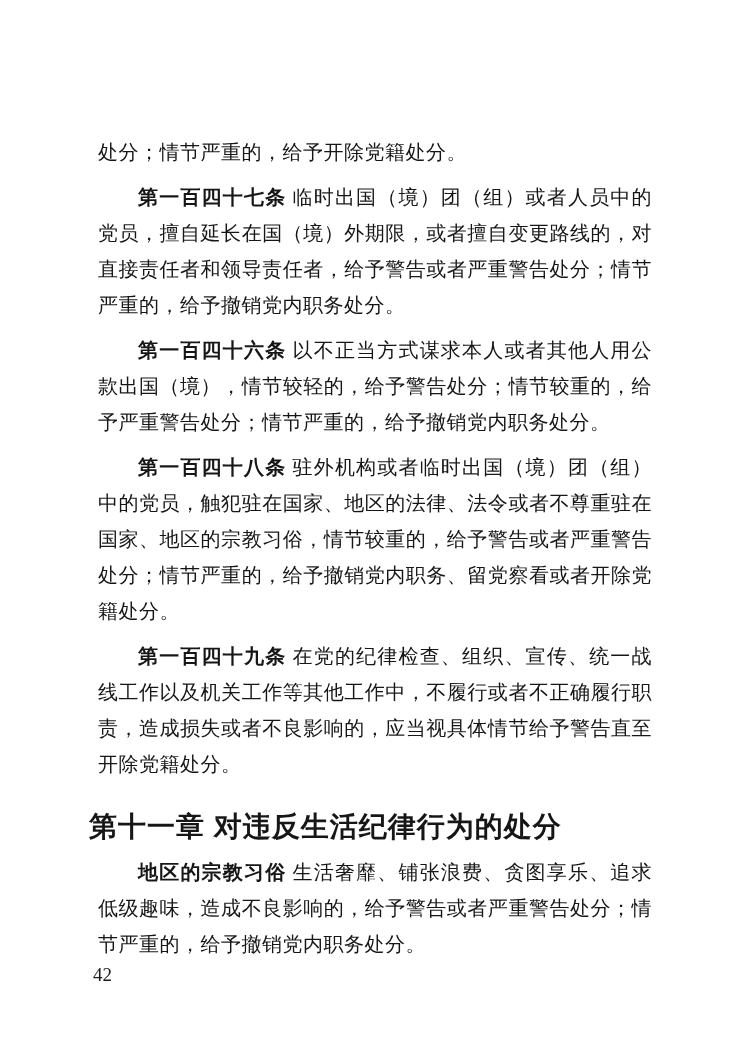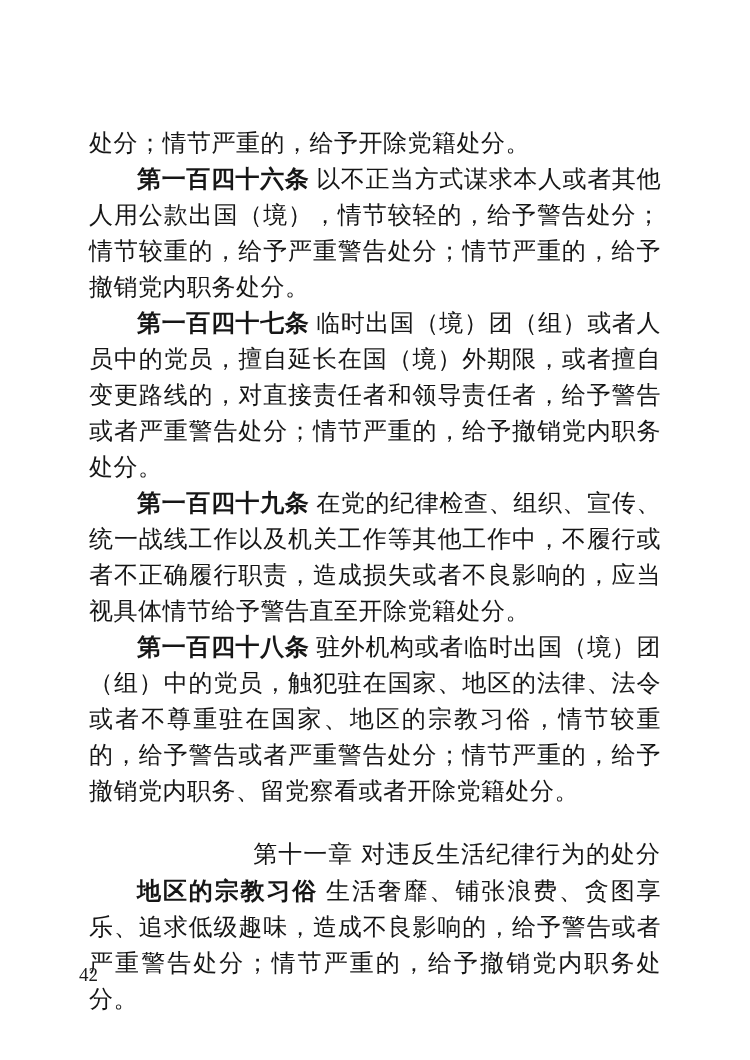--- a/index.html
+++ b/index.html
@@ -24,8 +24,8 @@
     width: 572px;
   }
   .para {
-    margin: 0;
-    font-size: 24px;
+    margin: 9px;
+    font-size: 20px;
     line-height: 36px;
     text-align: justify;
     text-justify: inter-ideograph;

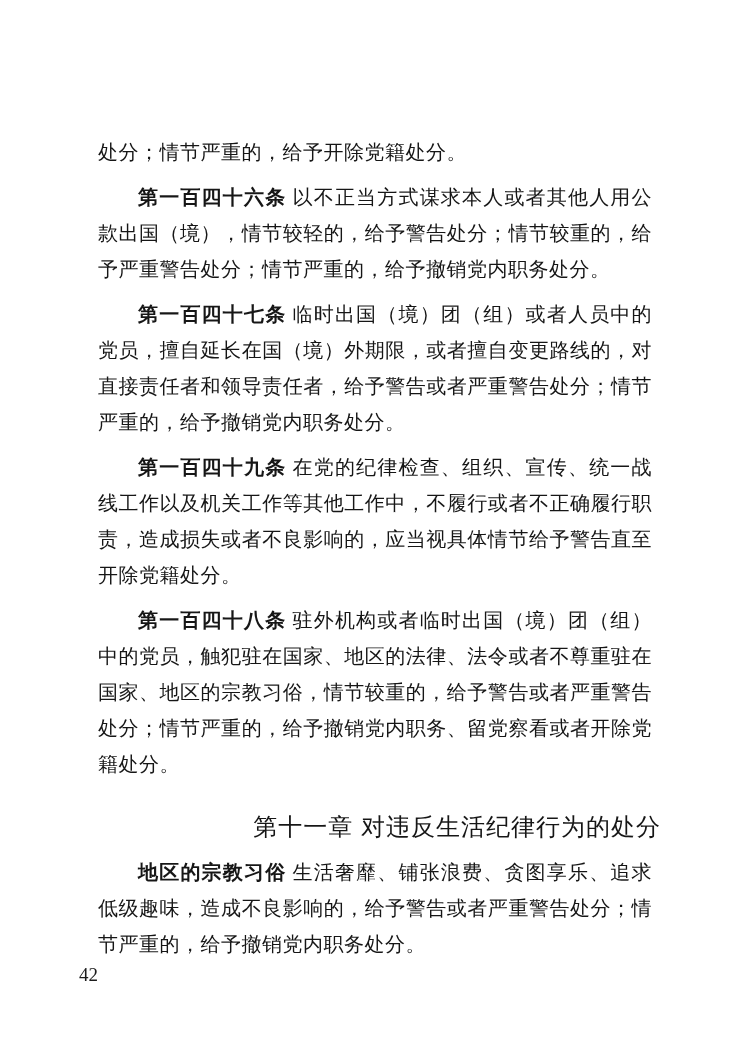--- a/index.html
+++ b/index.html
@@ -60,8 +60,8 @@
 <div class="page">
   <div class="doc-body" id="doc-body">
       <p class="para continuation">处分；情节严重的，给予开除党籍处分。</p>
+      <p class="para article"><span class="article-label">第一百四十七条</span> 临时出国（境）团（组）或者人员中的党员，擅自延长在国（境）外期限，或者擅自变更路线的，对直接责任者和领导责任者，给予警告或者严重警告处分；情节严重的，给予撤销党内职务处分。</p>
       <p class="para article"><span class="article-label">第一百四十六条</span> 以不正当方式谋求本人或者其他人用公款出国（境），情节较轻的，给予警告处分；情节较重的，给予严重警告处分；情节严重的，给予撤销党内职务处分。</p>
-      <p class="para article"><span class="article-label">第一百四十七条</span> 临时出国（境）团（组）或者人员中的党员，擅自延长在国（境）外期限，或者擅自变更路线的，对直接责任者和领导责任者，给予警告或者严重警告处分；情节严重的，给予撤销党内职务处分。</p>
       <p class="para article"><span class="article-label">第一百四十九条</span> 在党的纪律检查、组织、宣传、统一战线工作以及机关工作等其他工作中，不履行或者不正确履行职责，造成损失或者不良影响的，应当视具体情节给予警告直至开除党籍处分。</p>
       <p class="para article"><span class="article-label">第一百四十八条</span> 驻外机构或者临时出国（境）团（组）中的党员，触犯驻在国家、地区的法律、法令或者不尊重驻在国家、地区的宗教习俗，情节较重的，给予警告或者严重警告处分；情节严重的，给予撤销党内职务、留党察看或者开除党籍处分。</p>
       <div class="chapter-heading">第十一章 对违反生活纪律行为的处分</div>

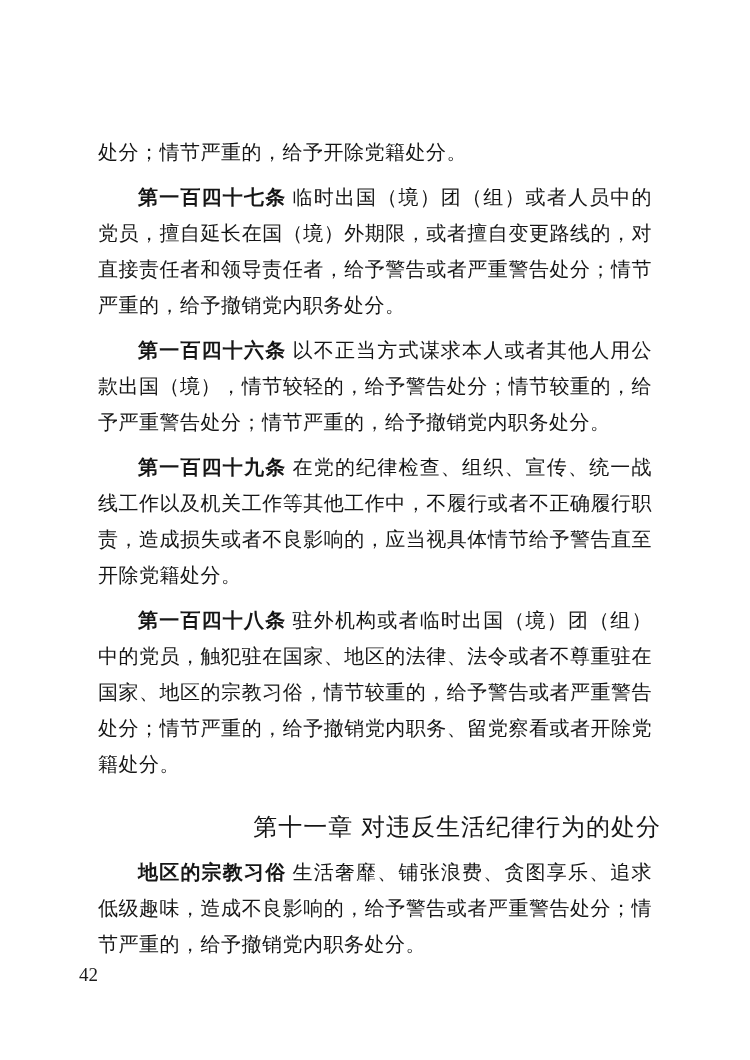--- a/index.html
+++ b/index.html
@@ -62,8 +62,8 @@
       <p class="para continuation">处分；情节严重的，给予开除党籍处分。</p>
       <p class="para article"><span class="article-label">第一百四十七条</span> 临时出国（境）团（组）或者人员中的党员，擅自延长在国（境）外期限，或者擅自变更路线的，对直接责任者和领导责任者，给予警告或者严重警告处分；情节严重的，给予撤销党内职务处分。</p>
       <p class="para article"><span class="article-label">第一百四十六条</span> 以不正当方式谋求本人或者其他人用公款出国（境），情节较轻的，给予警告处分；情节较重的，给予严重警告处分；情节严重的，给予撤销党内职务处分。</p>
+      <p class="para article"><span class="article-label">第一百四十八条</span> 驻外机构或者临时出国（境）团（组）中的党员，触犯驻在国家、地区的法律、法令或者不尊重驻在国家、地区的宗教习俗，情节较重的，给予警告或者严重警告处分；情节严重的，给予撤销党内职务、留党察看或者开除党籍处分。</p>
       <p class="para article"><span class="article-label">第一百四十九条</span> 在党的纪律检查、组织、宣传、统一战线工作以及机关工作等其他工作中，不履行或者不正确履行职责，造成损失或者不良影响的，应当视具体情节给予警告直至开除党籍处分。</p>
-      <p class="para article"><span class="article-label">第一百四十八条</span> 驻外机构或者临时出国（境）团（组）中的党员，触犯驻在国家、地区的法律、法令或者不尊重驻在国家、地区的宗教习俗，情节较重的，给予警告或者严重警告处分；情节严重的，给予撤销党内职务、留党察看或者开除党籍处分。</p>
       <div class="chapter-heading">第十一章 对违反生活纪律行为的处分</div>
       <p class="para article"><span class="article-label">地区的宗教习俗</span> 生活奢靡、铺张浪费、贪图享乐、追求低级趣味，造成不良影响的，给予警告或者严重警告处分；情节严重的，给予撤销党内职务处分。</p>
     </div>

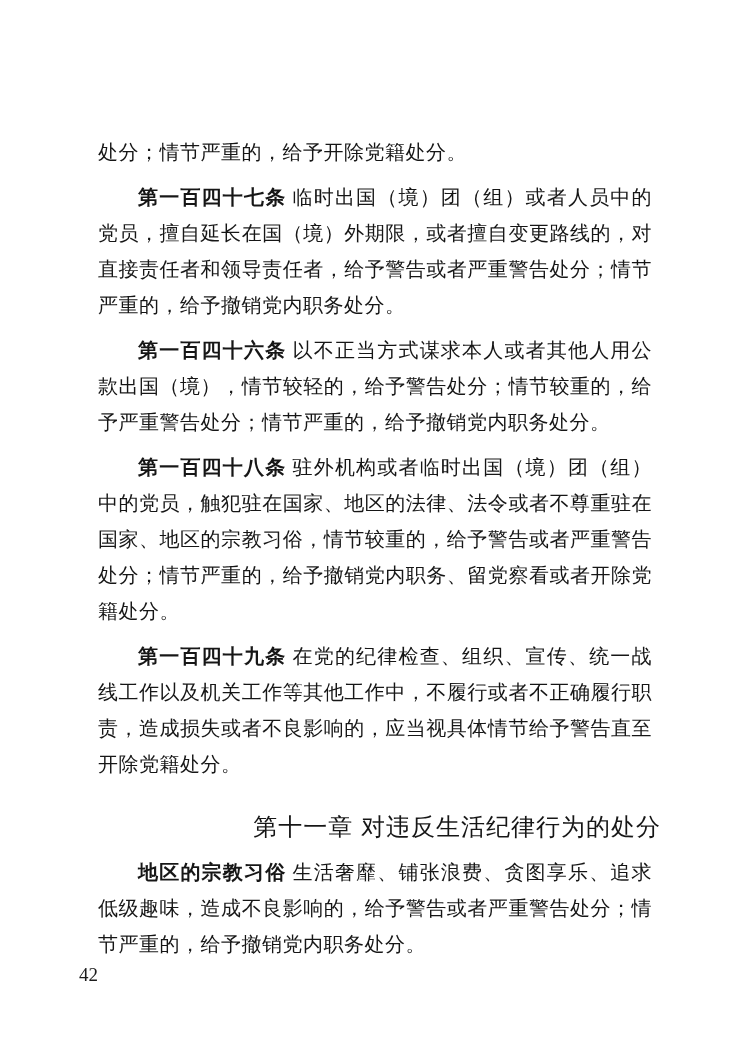--- a/index.html
+++ b/index.html
@@ -38,10 +38,10 @@
   }
   .chapter-heading {
     margin: 27px 0 1px 0;
-    font-size: 24px;
+    font-size: 28px;
     line-height: 36px;
-    font-weight: 400;
-    text-align: right;
+    font-weight: 700;
+    text-align: left;
     font-family: "Liberation Sans", sans-serif;
     letter-spacing: 1px;
   }

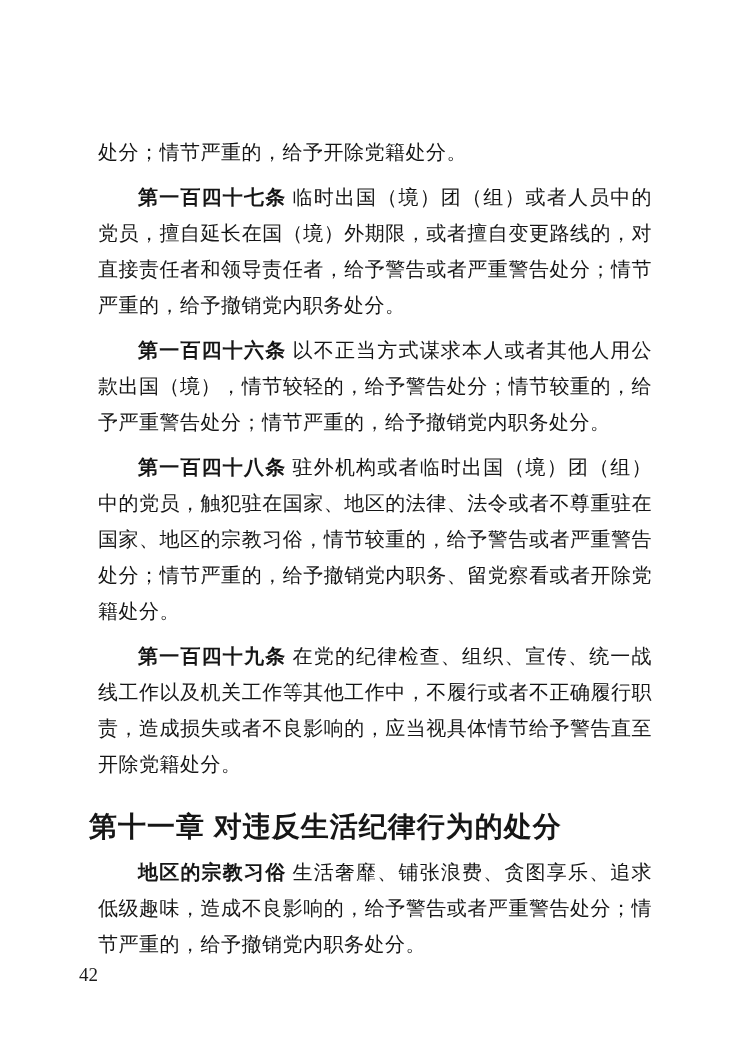--- a/index.html
+++ b/index.html
@@ -47,7 +47,7 @@
   }
   .page-number {
     position: absolute;
-    left: 79px;
+    left: 93px;
     top: 963px;
     font-size: 19px;
     line-height: 24px;

